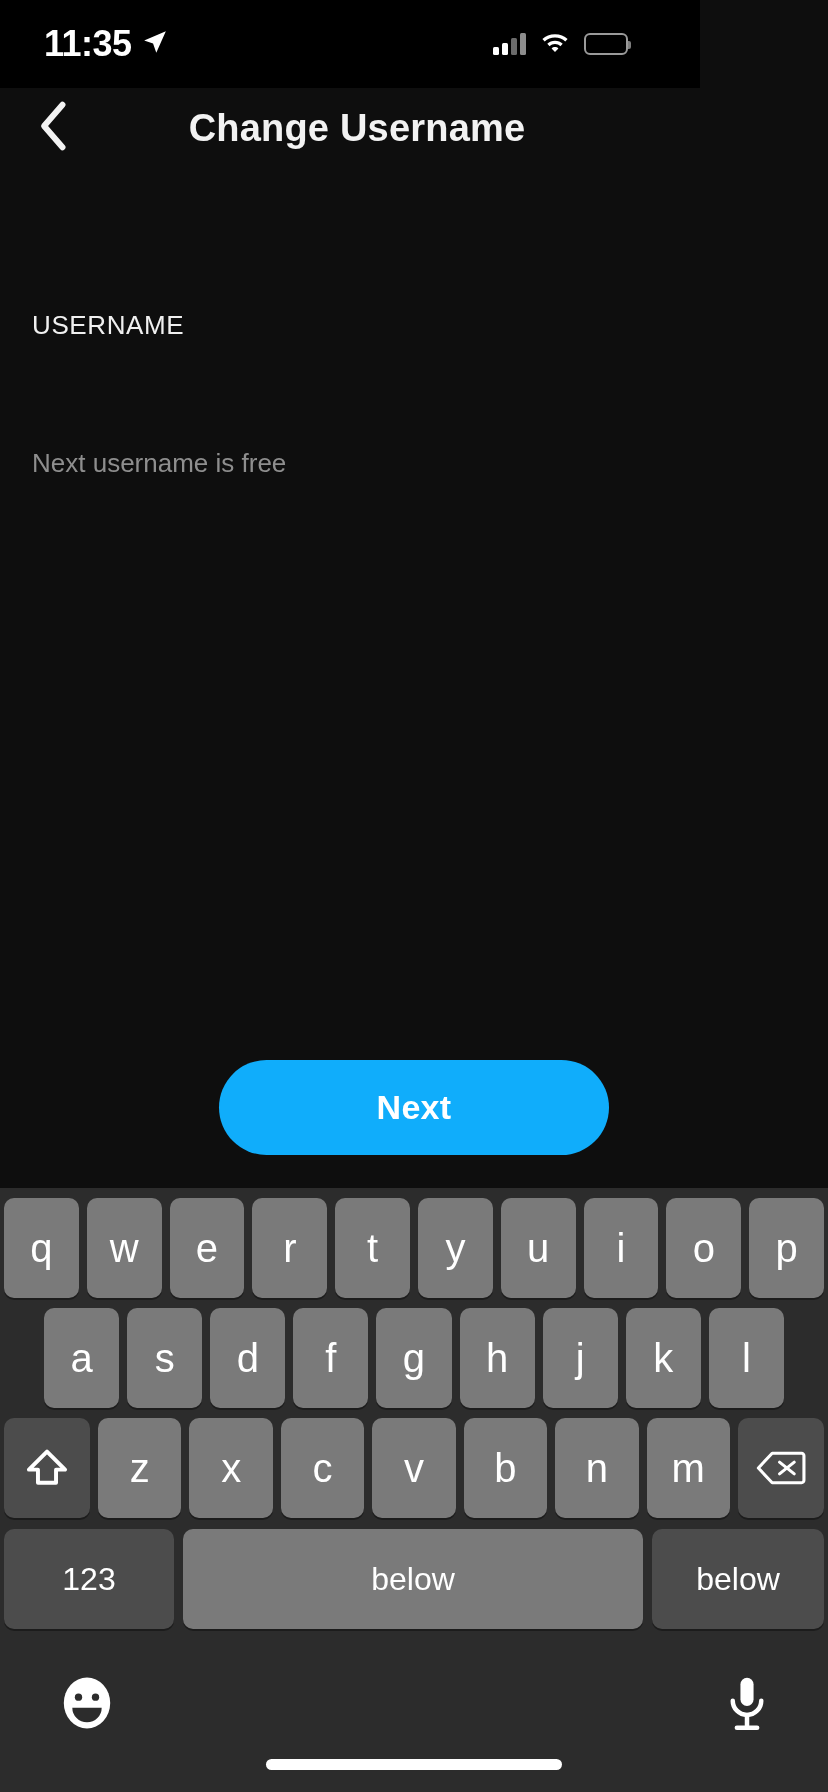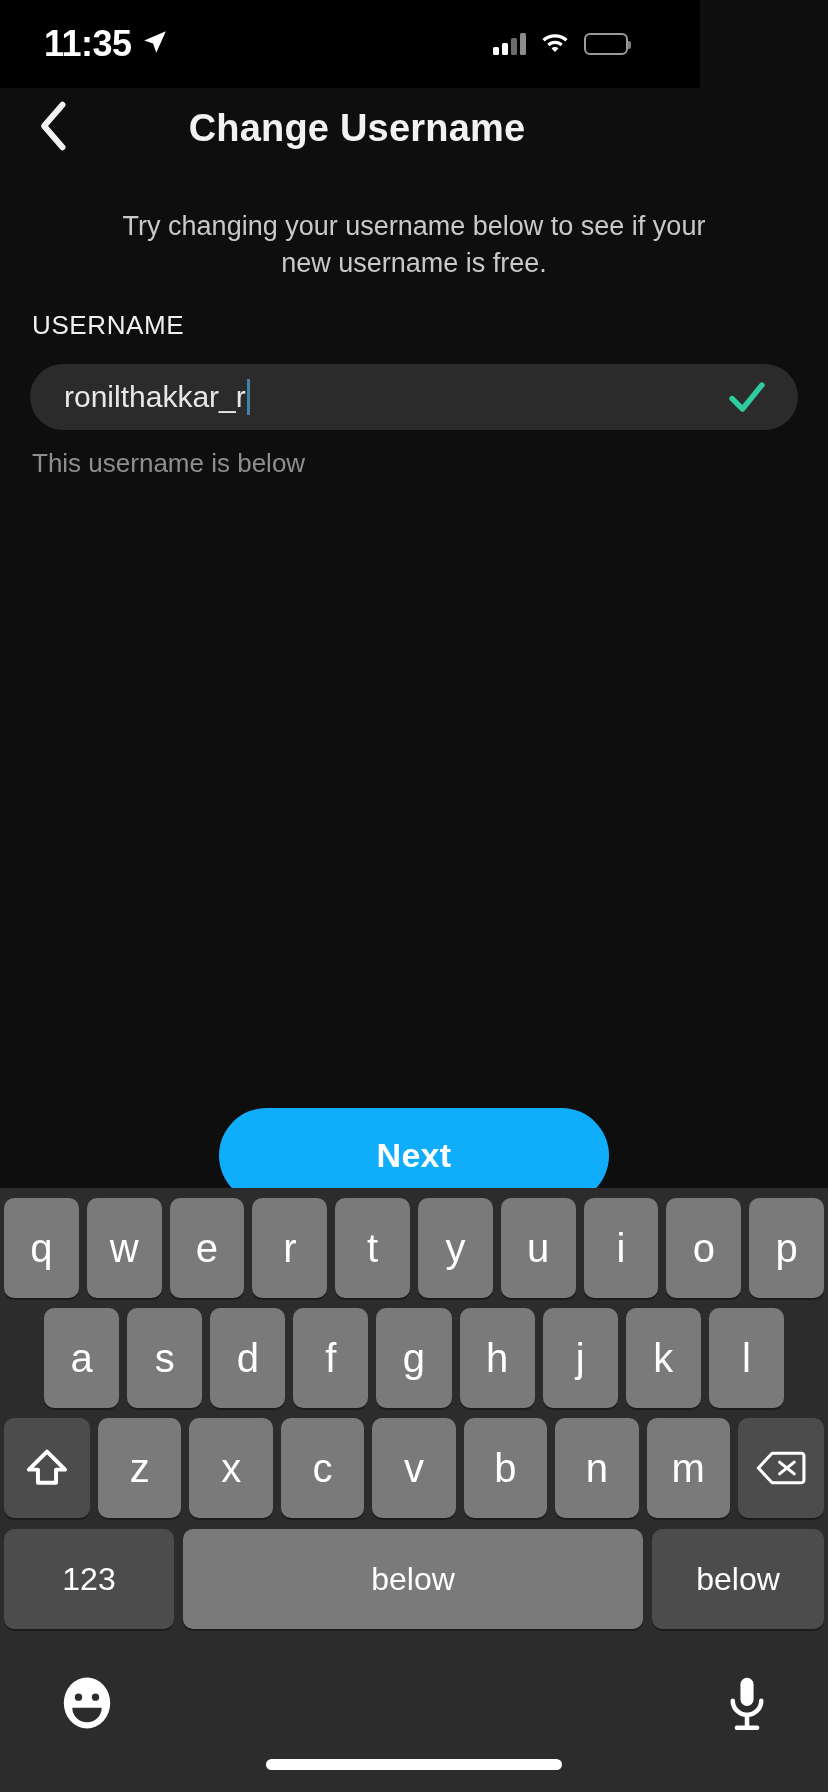--- a/index.html
+++ b/index.html
@@ -206,7 +206,6 @@
     <div id="page-title">Change Username</div>
   </div>
 
-  <div id="subtitle">Try changing your username below to see if your new username is free.</div>
 
   <div id="field-label">USERNAME</div>
 

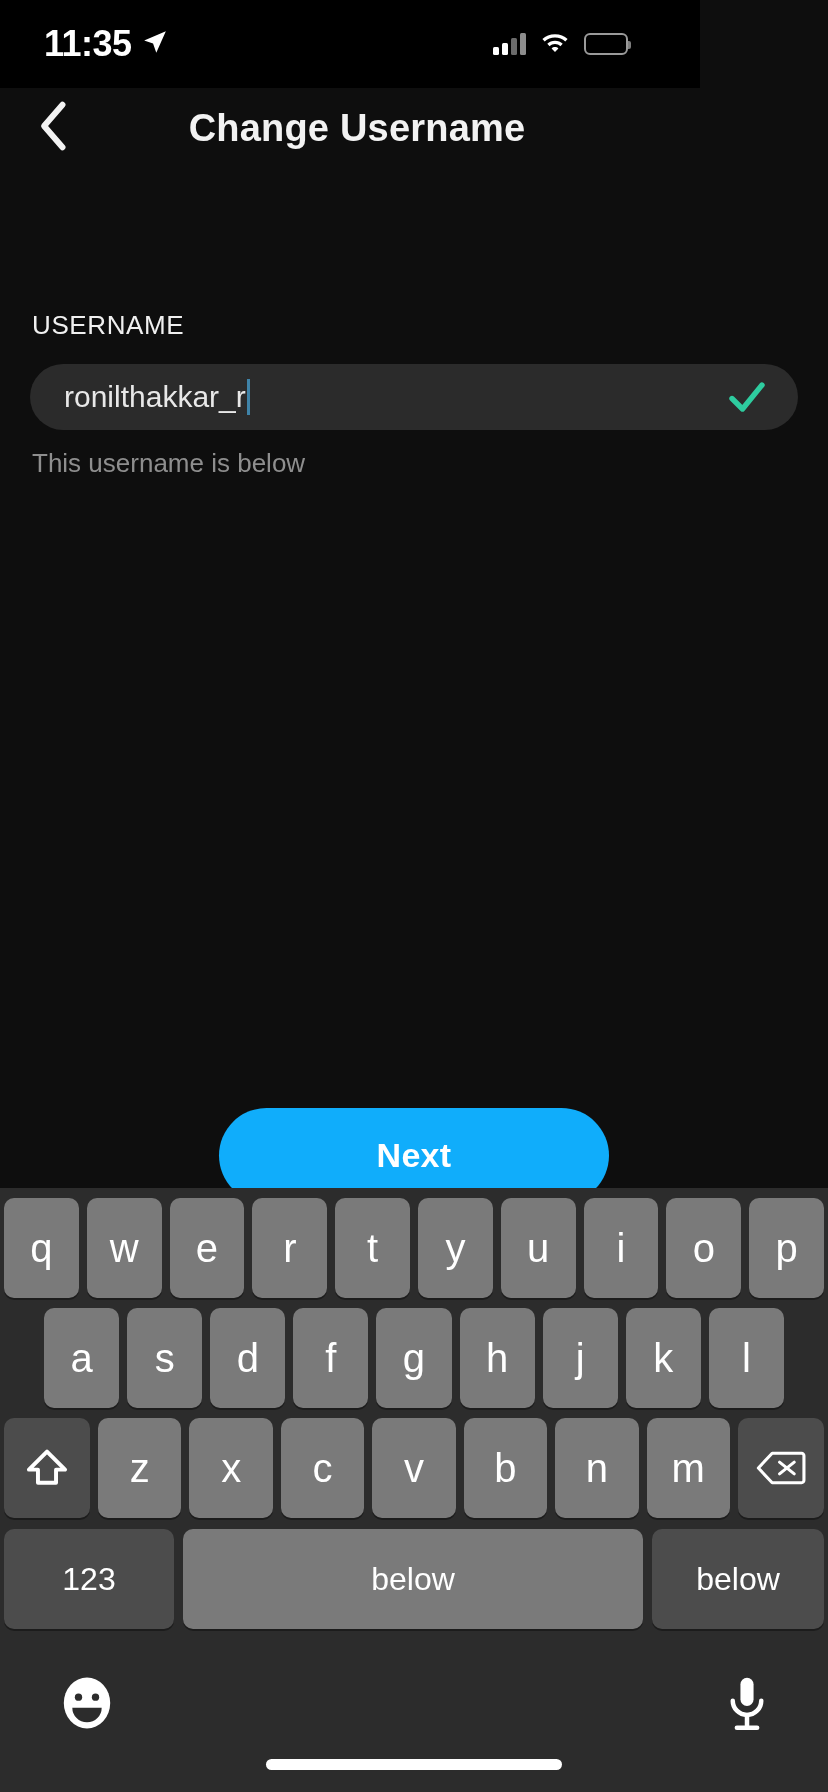--- a/index.html
+++ b/index.html
@@ -209,16 +209,6 @@
 
   <div id="field-label">USERNAME</div>
 
-  <div id="username-field">
-    <span id="username-value">ronilthakkar_r</span>
-    <span id="text-caret"></span>
-    <span id="field-spacer"></span>
-    <span id="valid-check">
-      <svg width="42" height="42" viewBox="0 0 28 28">
-        <polyline points="4,15 11,22 24,6" fill="none" stroke="#2ECC9F" stroke-width="3.6" stroke-linecap="round" stroke-linejoin="round"></polyline>
-      </svg>
-    </span>
-  </div>
 
   <div id="helper-text">This username is below</div>
 

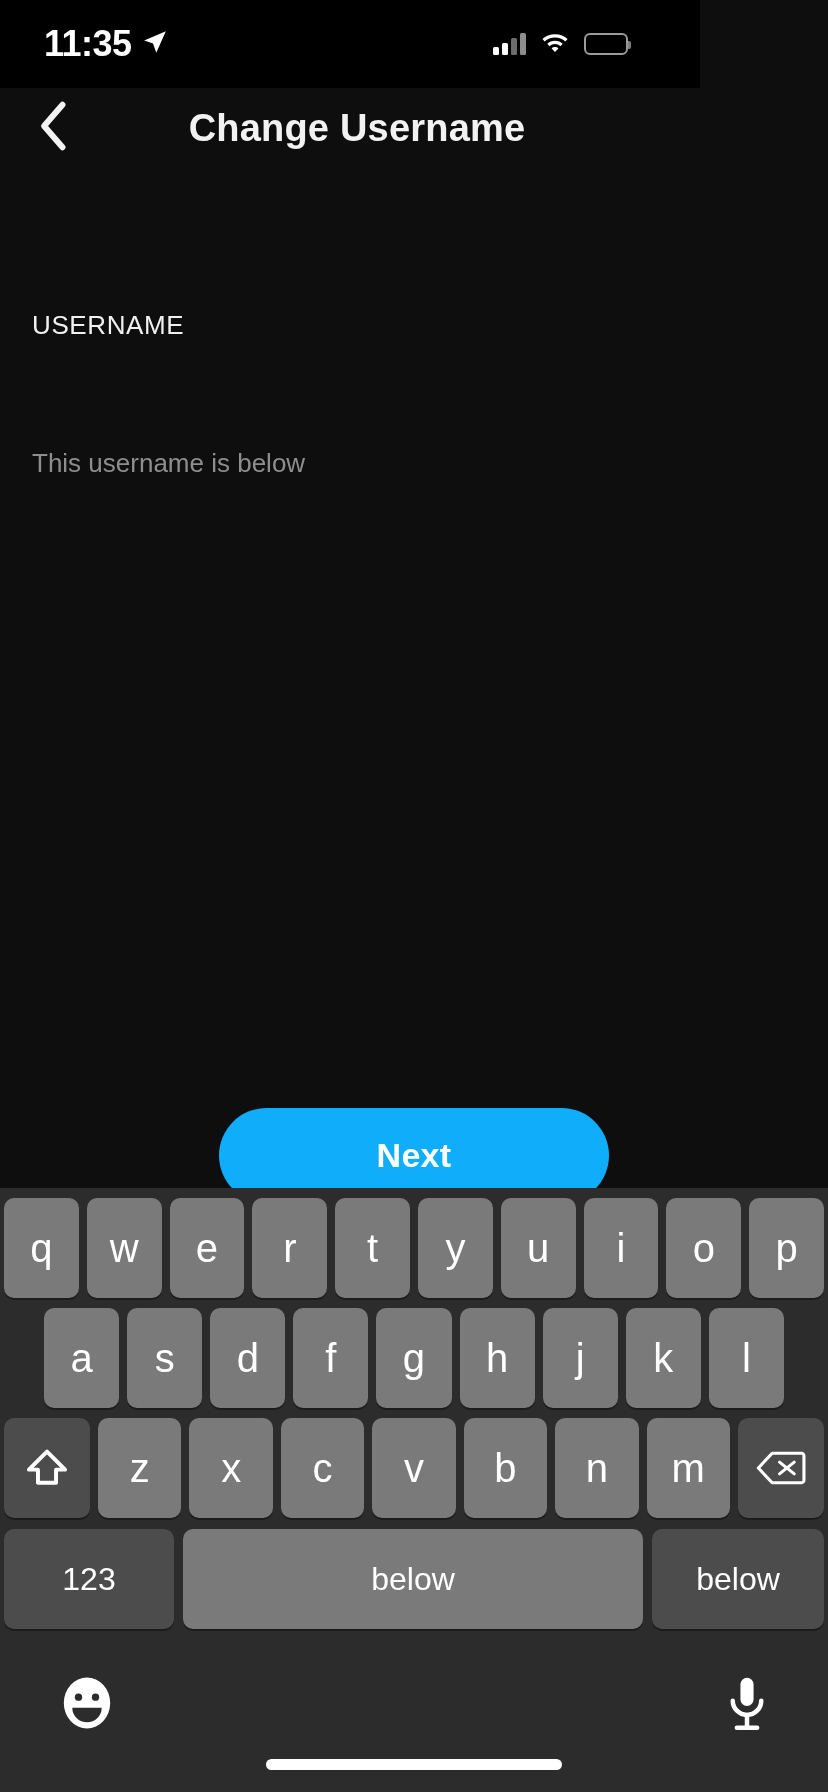--- a/index.html
+++ b/index.html
@@ -210,7 +210,7 @@
   <div id="field-label">USERNAME</div>
 
 
-  <div id="helper-text">This username is below</div>
+  <div id="helper-text">Next username is free</div>
 
   <div id="next-button">
     <span id="next-label">Next</span>

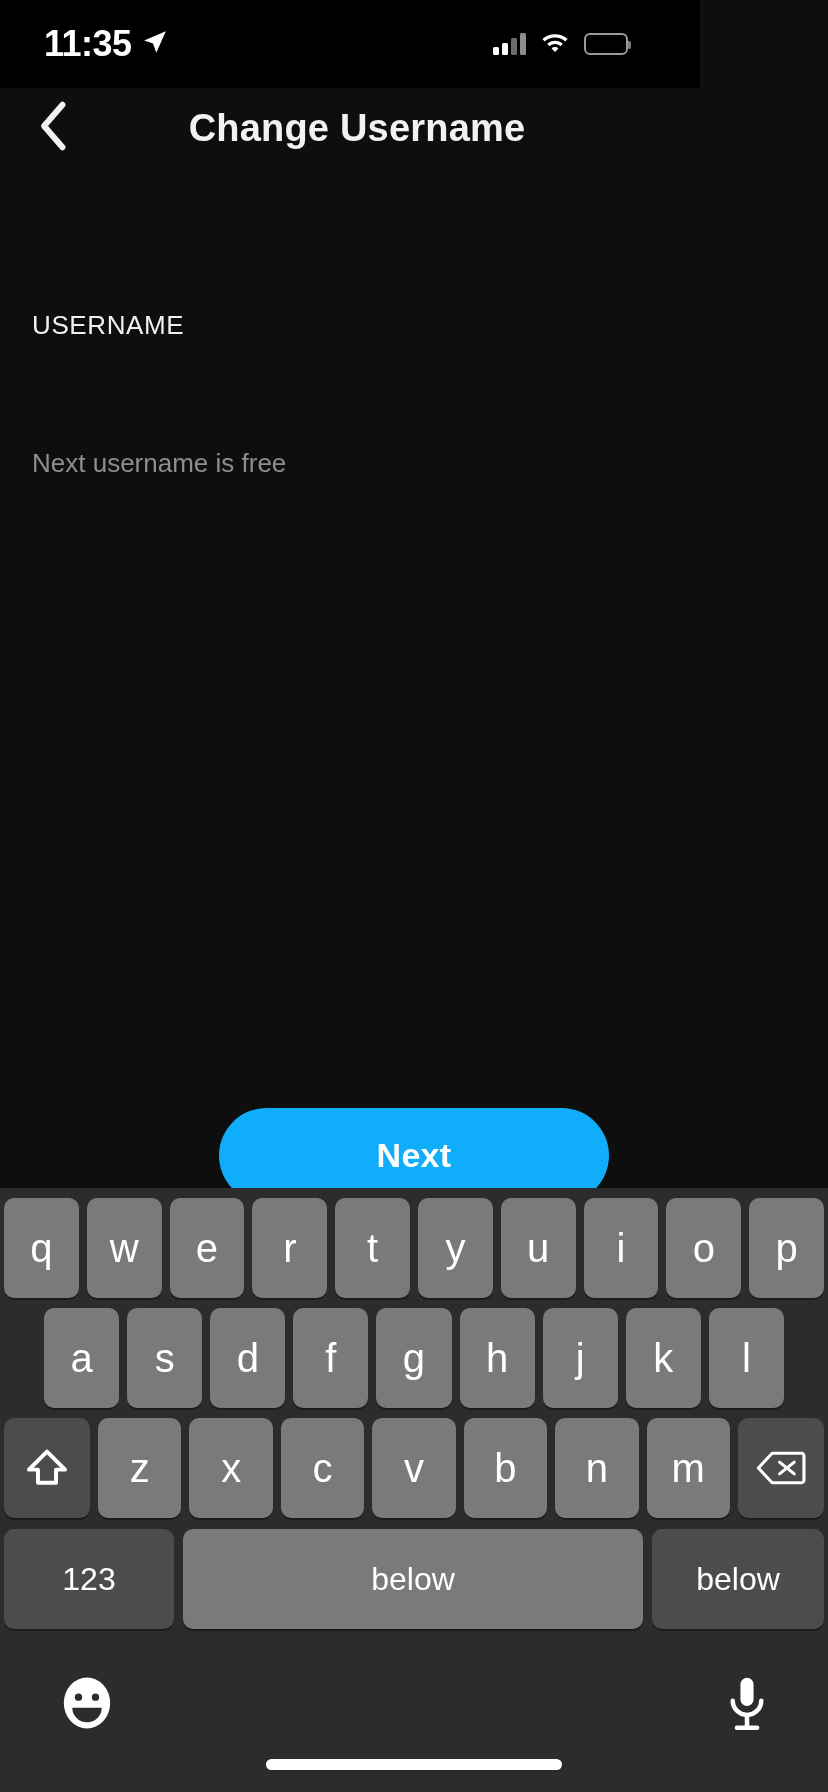--- a/index.html
+++ b/index.html
@@ -109,7 +109,6 @@
     background:#10ADFB; border-radius:48px;
     display:flex; align-items:center; justify-content:center;
     cursor:pointer;
-    margin-top:48px;
   }
   #next-label {
     color:#fff; font-size:34px; font-weight:700;

